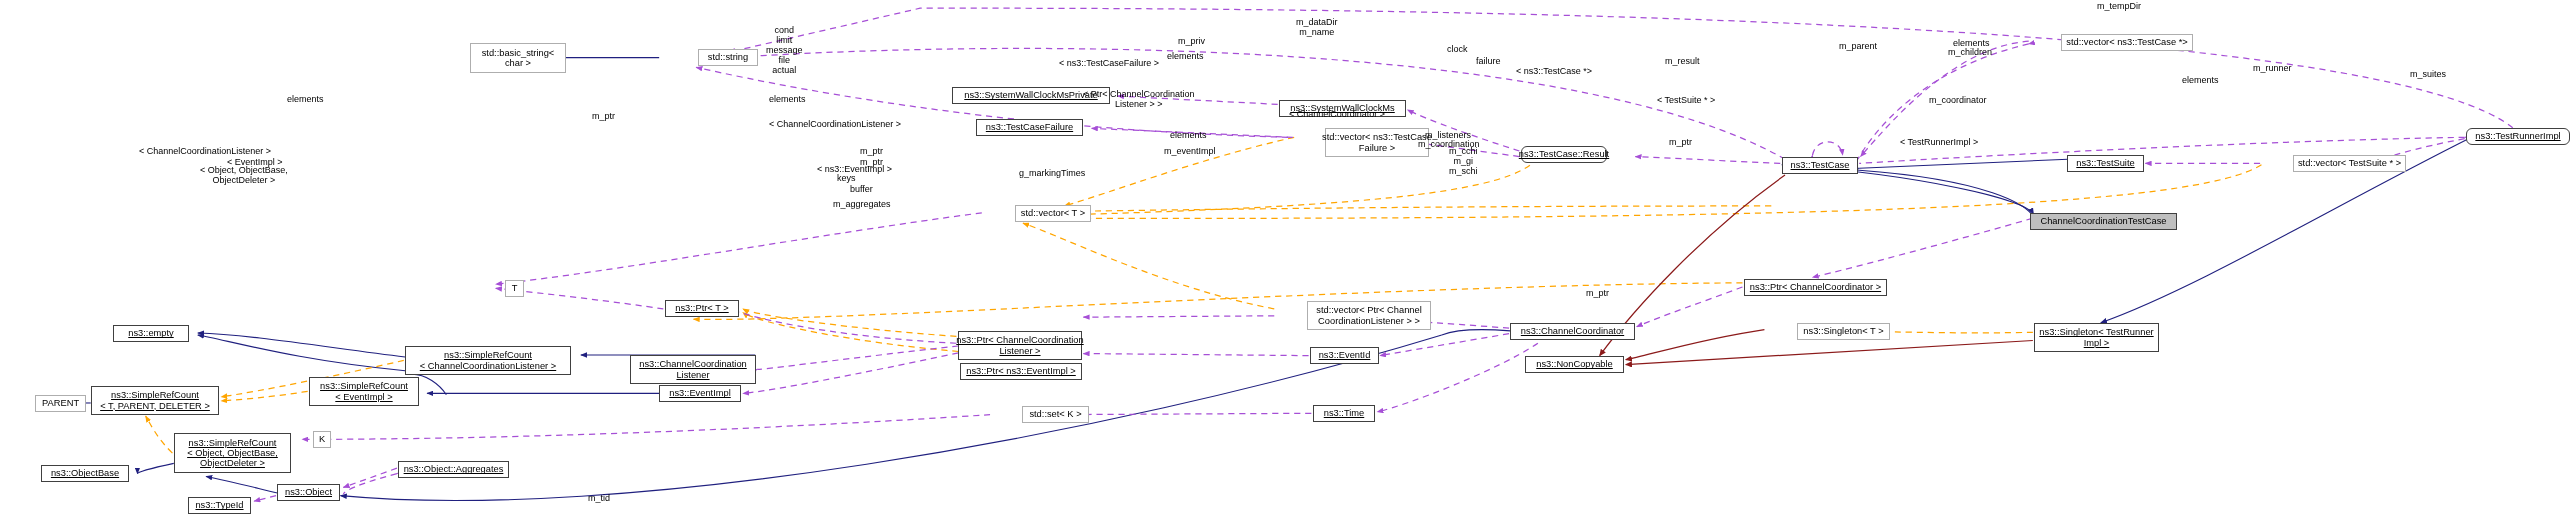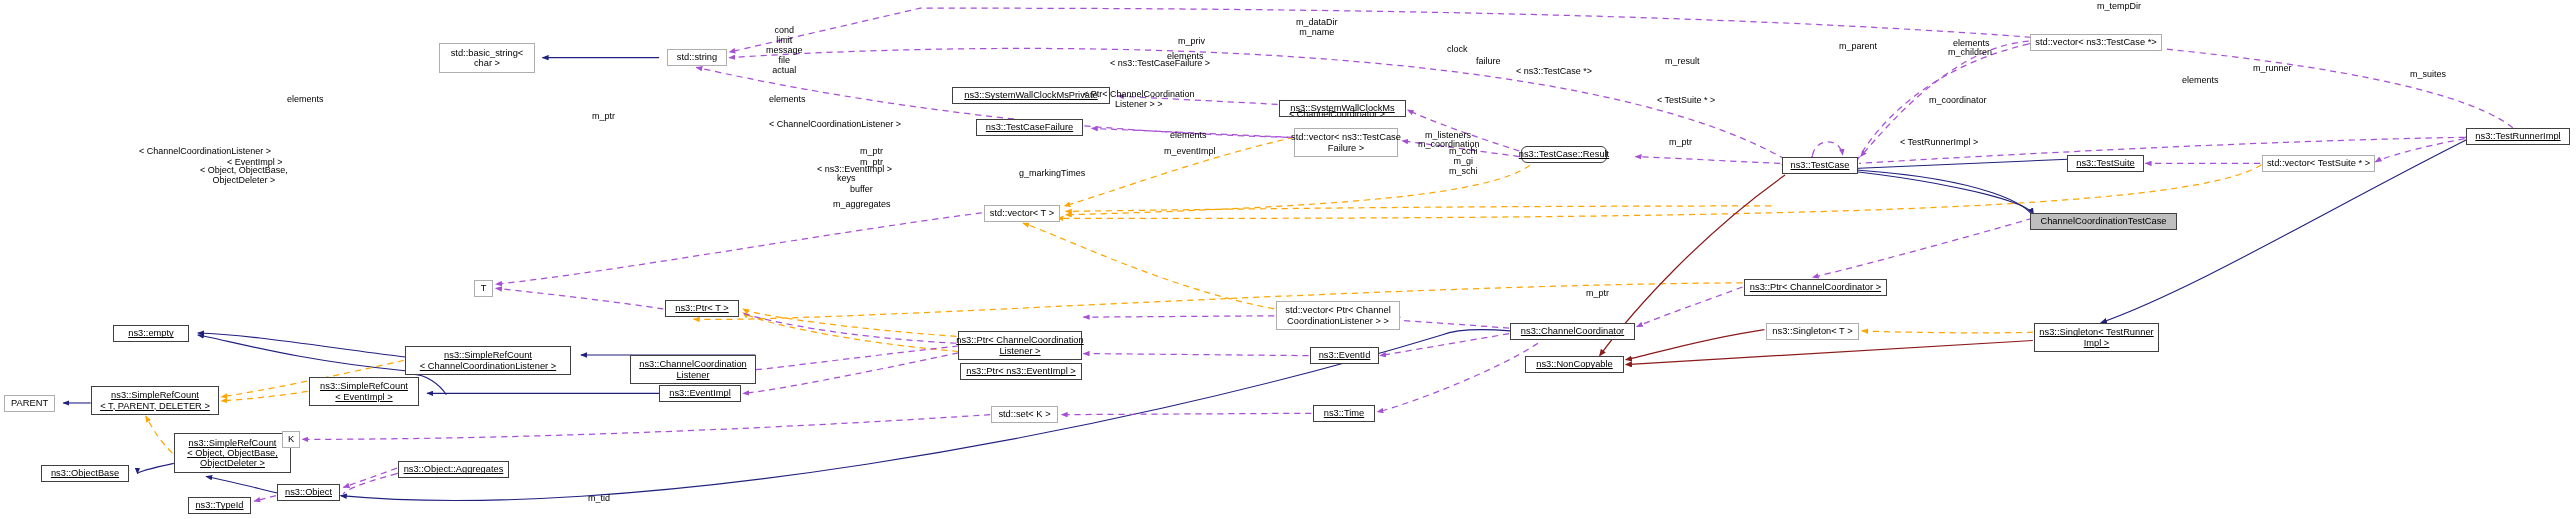--- a/index.html
+++ b/index.html
@@ -26,7 +26,7 @@
     white-space:pre;
     padding:0.7px 2.7px;
   }
-  .node.thin{border:0.7px solid #aeaeae;}
+  .node.thin{border:0.7px solid #aeaeae;margin-left:31px;}
   .node.thick{border:1.1px solid #404040;text-decoration:underline;}
   .node.current{background:#bfbfbf;border:1.1px solid #404040;}
   .edgelabel{

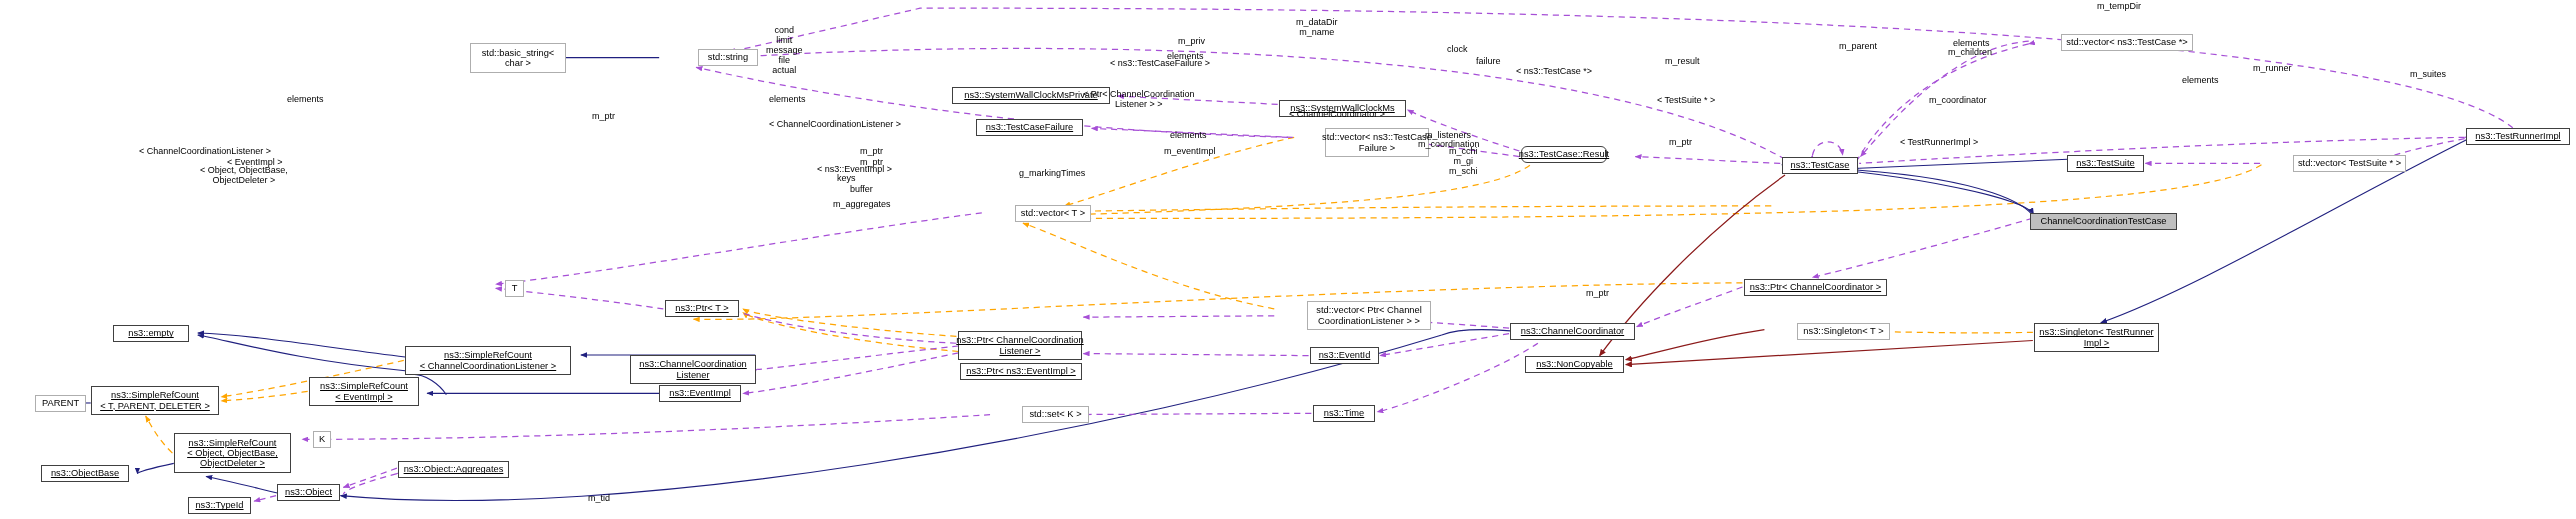--- a/index.html
+++ b/index.html
@@ -211,7 +211,7 @@
   <div class="edgelabel" style="left:2253px;top:63px;"><span>m_runner</span></div>
   <div class="edgelabel" style="left:2182px;top:75px;"><span>elements</span></div>
   <div class="edgelabel" style="left:2410px;top:69px;"><span>m_suites</span></div>
-  <div class="edgelabel" style="left:1110px;top:58px;text-align:right;"><span>&lt; ns3::TestCaseFailure &gt;</span></div>
+  <div class="edgelabel" style="left:1059px;top:58px;text-align:right;"><span>&lt; ns3::TestCaseFailure &gt;</span></div>
   <div class="edgelabel" style="left:1516px;top:66px;"><span>&lt; ns3::TestCase *&gt;</span></div>
   <div class="edgelabel" style="left:769px;top:94px;"><span>elements</span></div>
   <div class="edgelabel" style="left:1083px;top:89px;"><span>&lt; Ptr&lt; ChannelCoordination

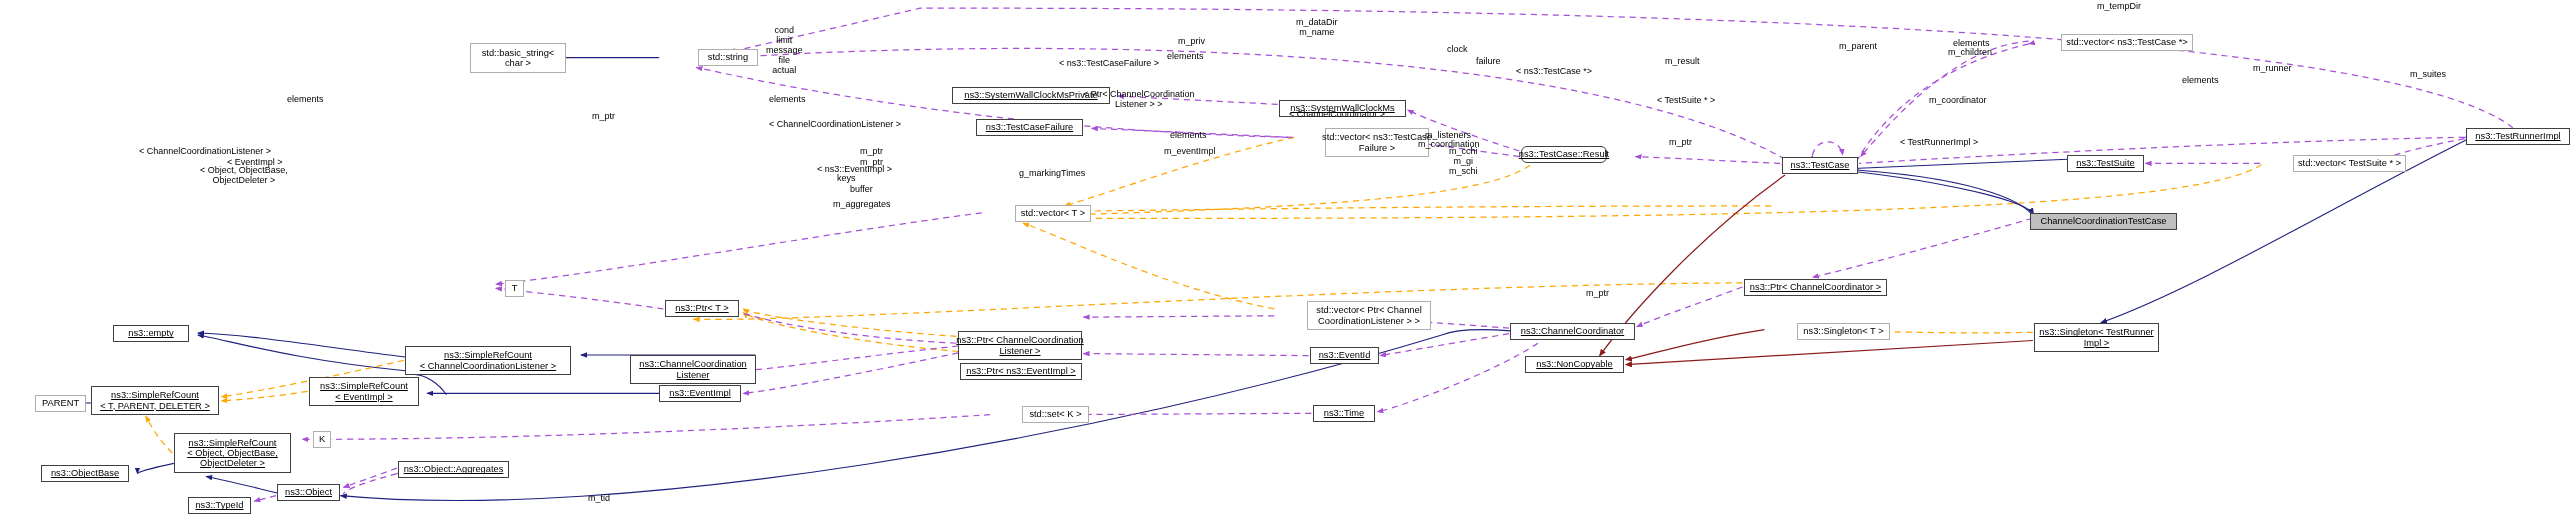--- a/index.html
+++ b/index.html
@@ -152,7 +152,7 @@
   <div class="node thin" style="left:2030px;top:34px;width:132px;height:17px;"><span>std::vector&lt; ns3::TestCase *&gt;</span></div>
   <div class="node thick" style="left:2067px;top:155px;width:77px;height:17px;"><span>ns3::TestSuite</span></div>
   <div class="node thin" style="left:2262px;top:155px;width:113px;height:17px;"><span>std::vector&lt; TestSuite * &gt;</span></div>
-  <div class="node thick" style="left:2466px;top:128px;width:104px;height:17px;"><span>ns3::TestRunnerImpl</span></div>
+  <div class="node thick" style="left:2466px;top:128px;width:104px;height:17px;border-radius:6px;"><span>ns3::TestRunnerImpl</span></div>
   <div class="node current" style="left:2030px;top:213px;width:147px;height:17px;"><span>ChannelCoordinationTestCase</span></div>
   <div class="node thin" style="left:984px;top:205px;width:76px;height:17px;"><span>std::vector&lt; T &gt;</span></div>
   <div class="node thin" style="left:474px;top:280px;width:19px;height:17px;"><span>T</span></div>

